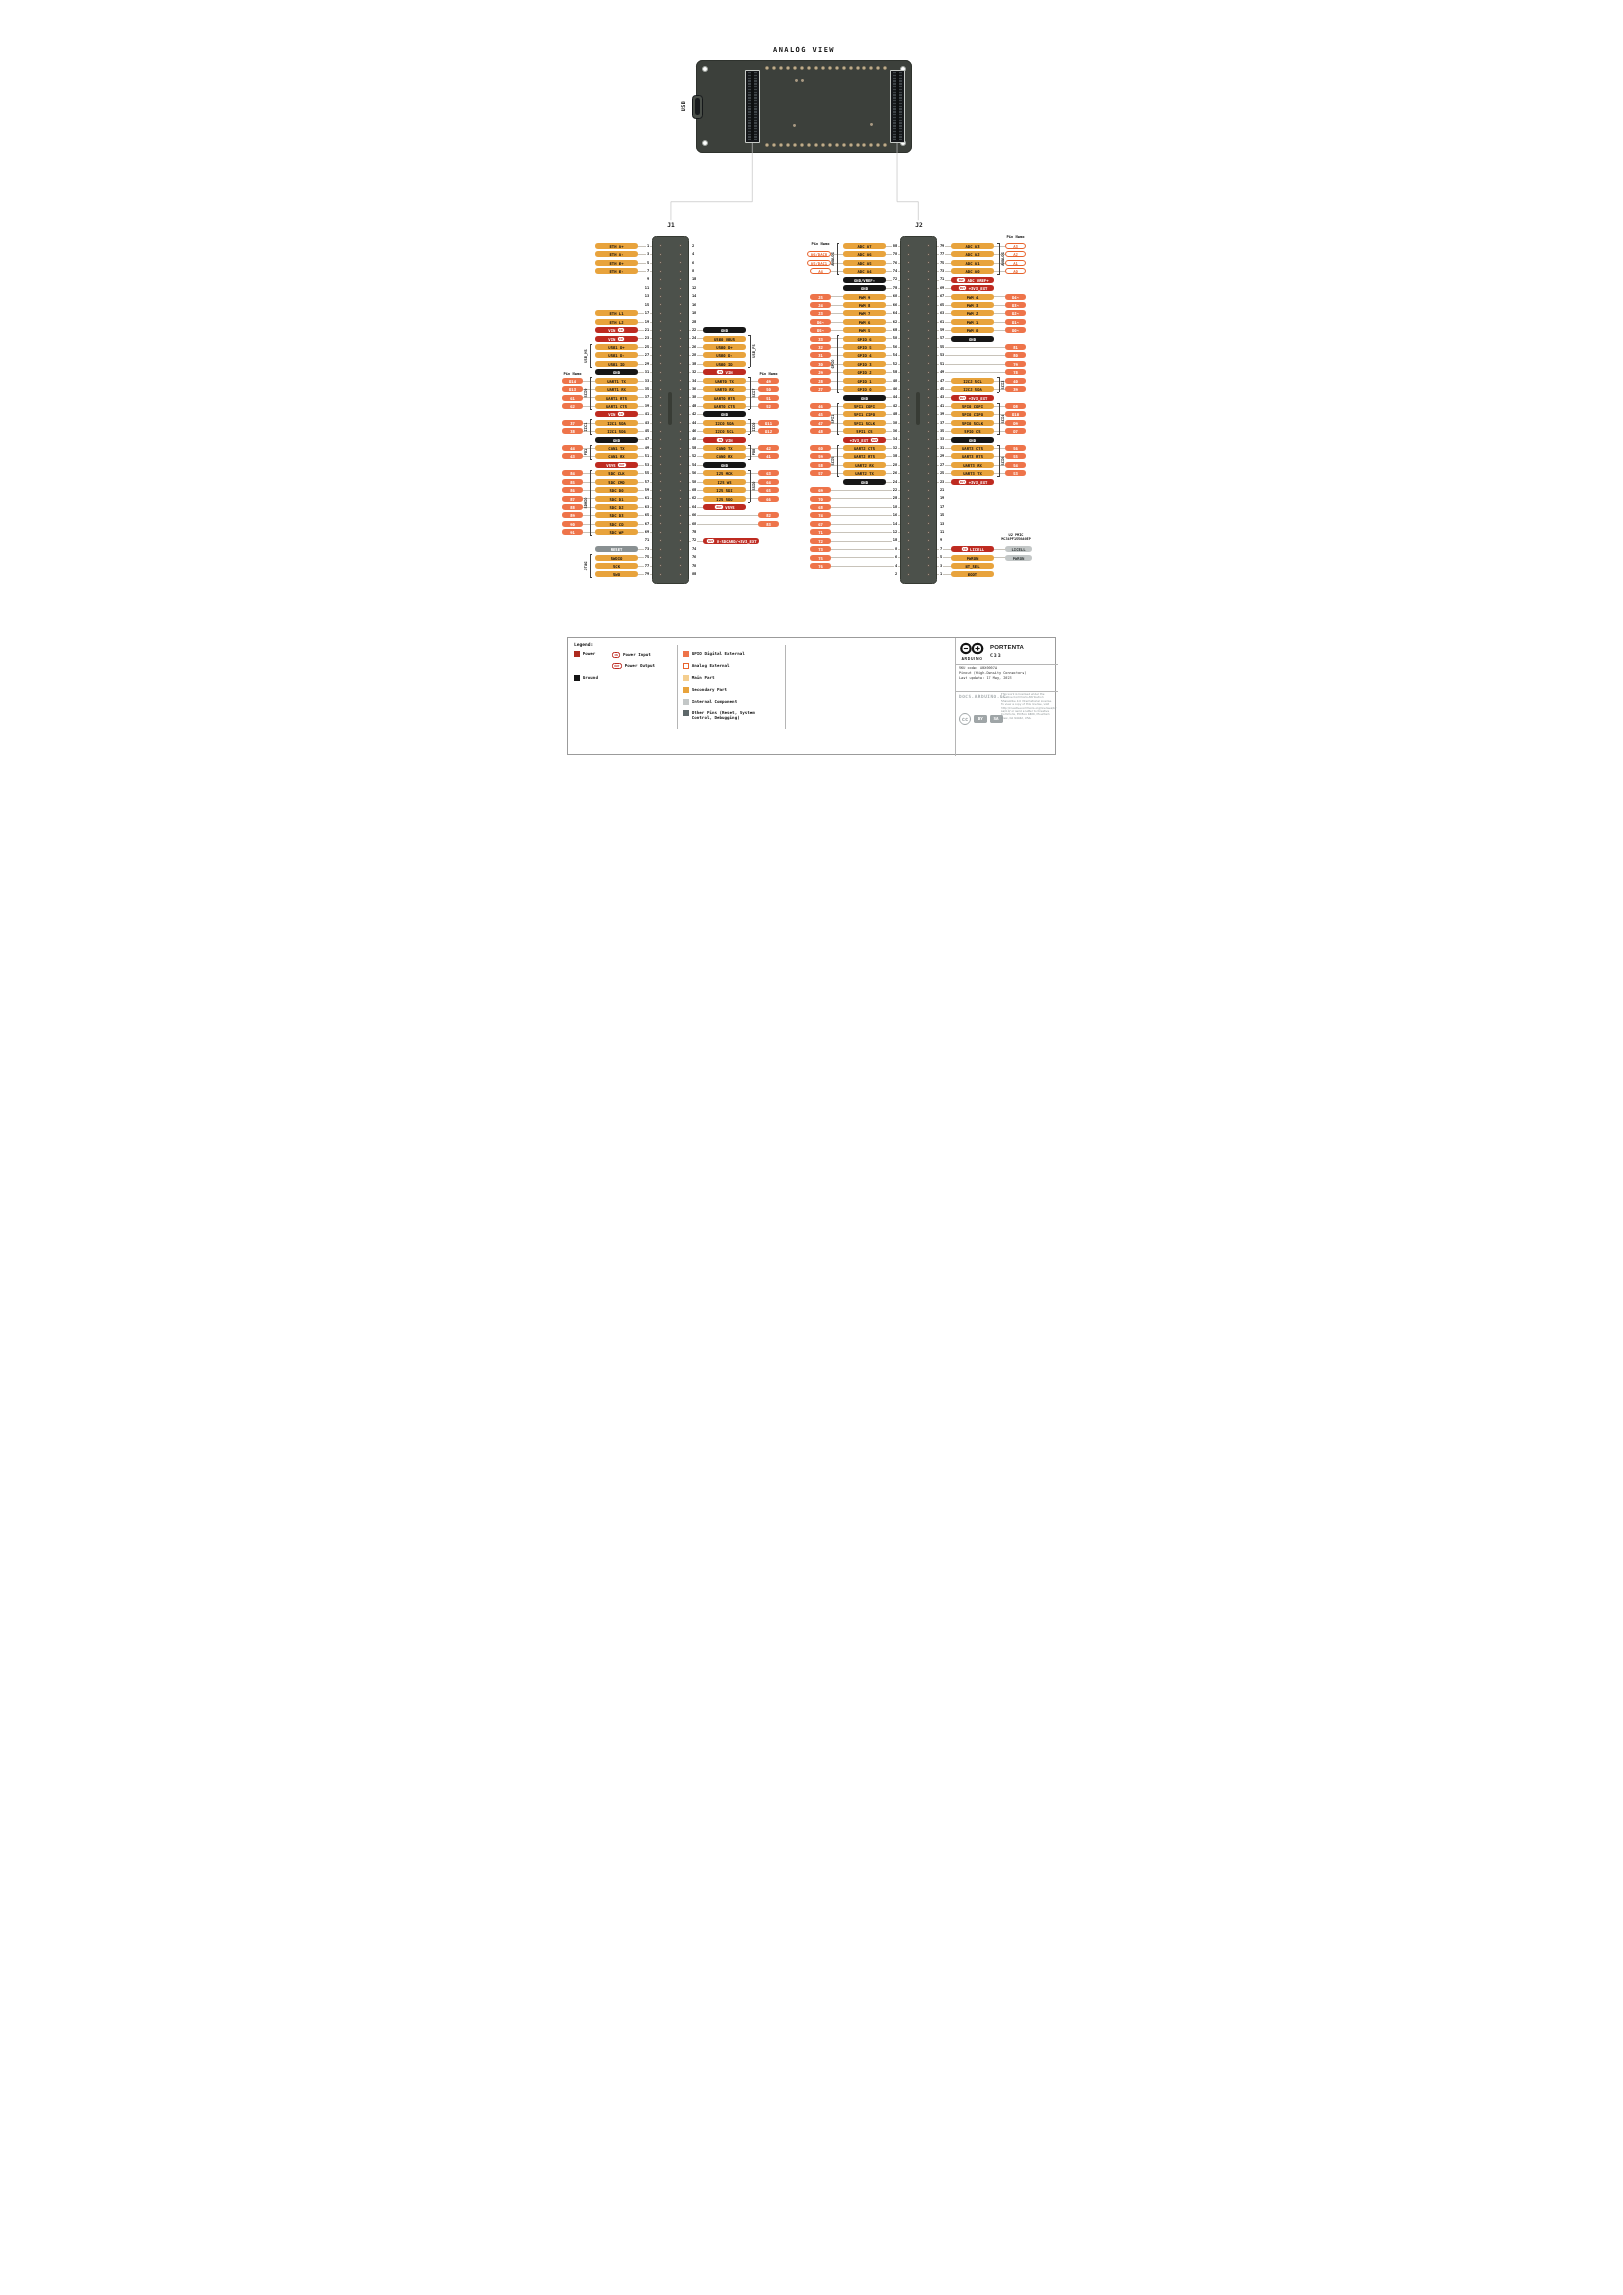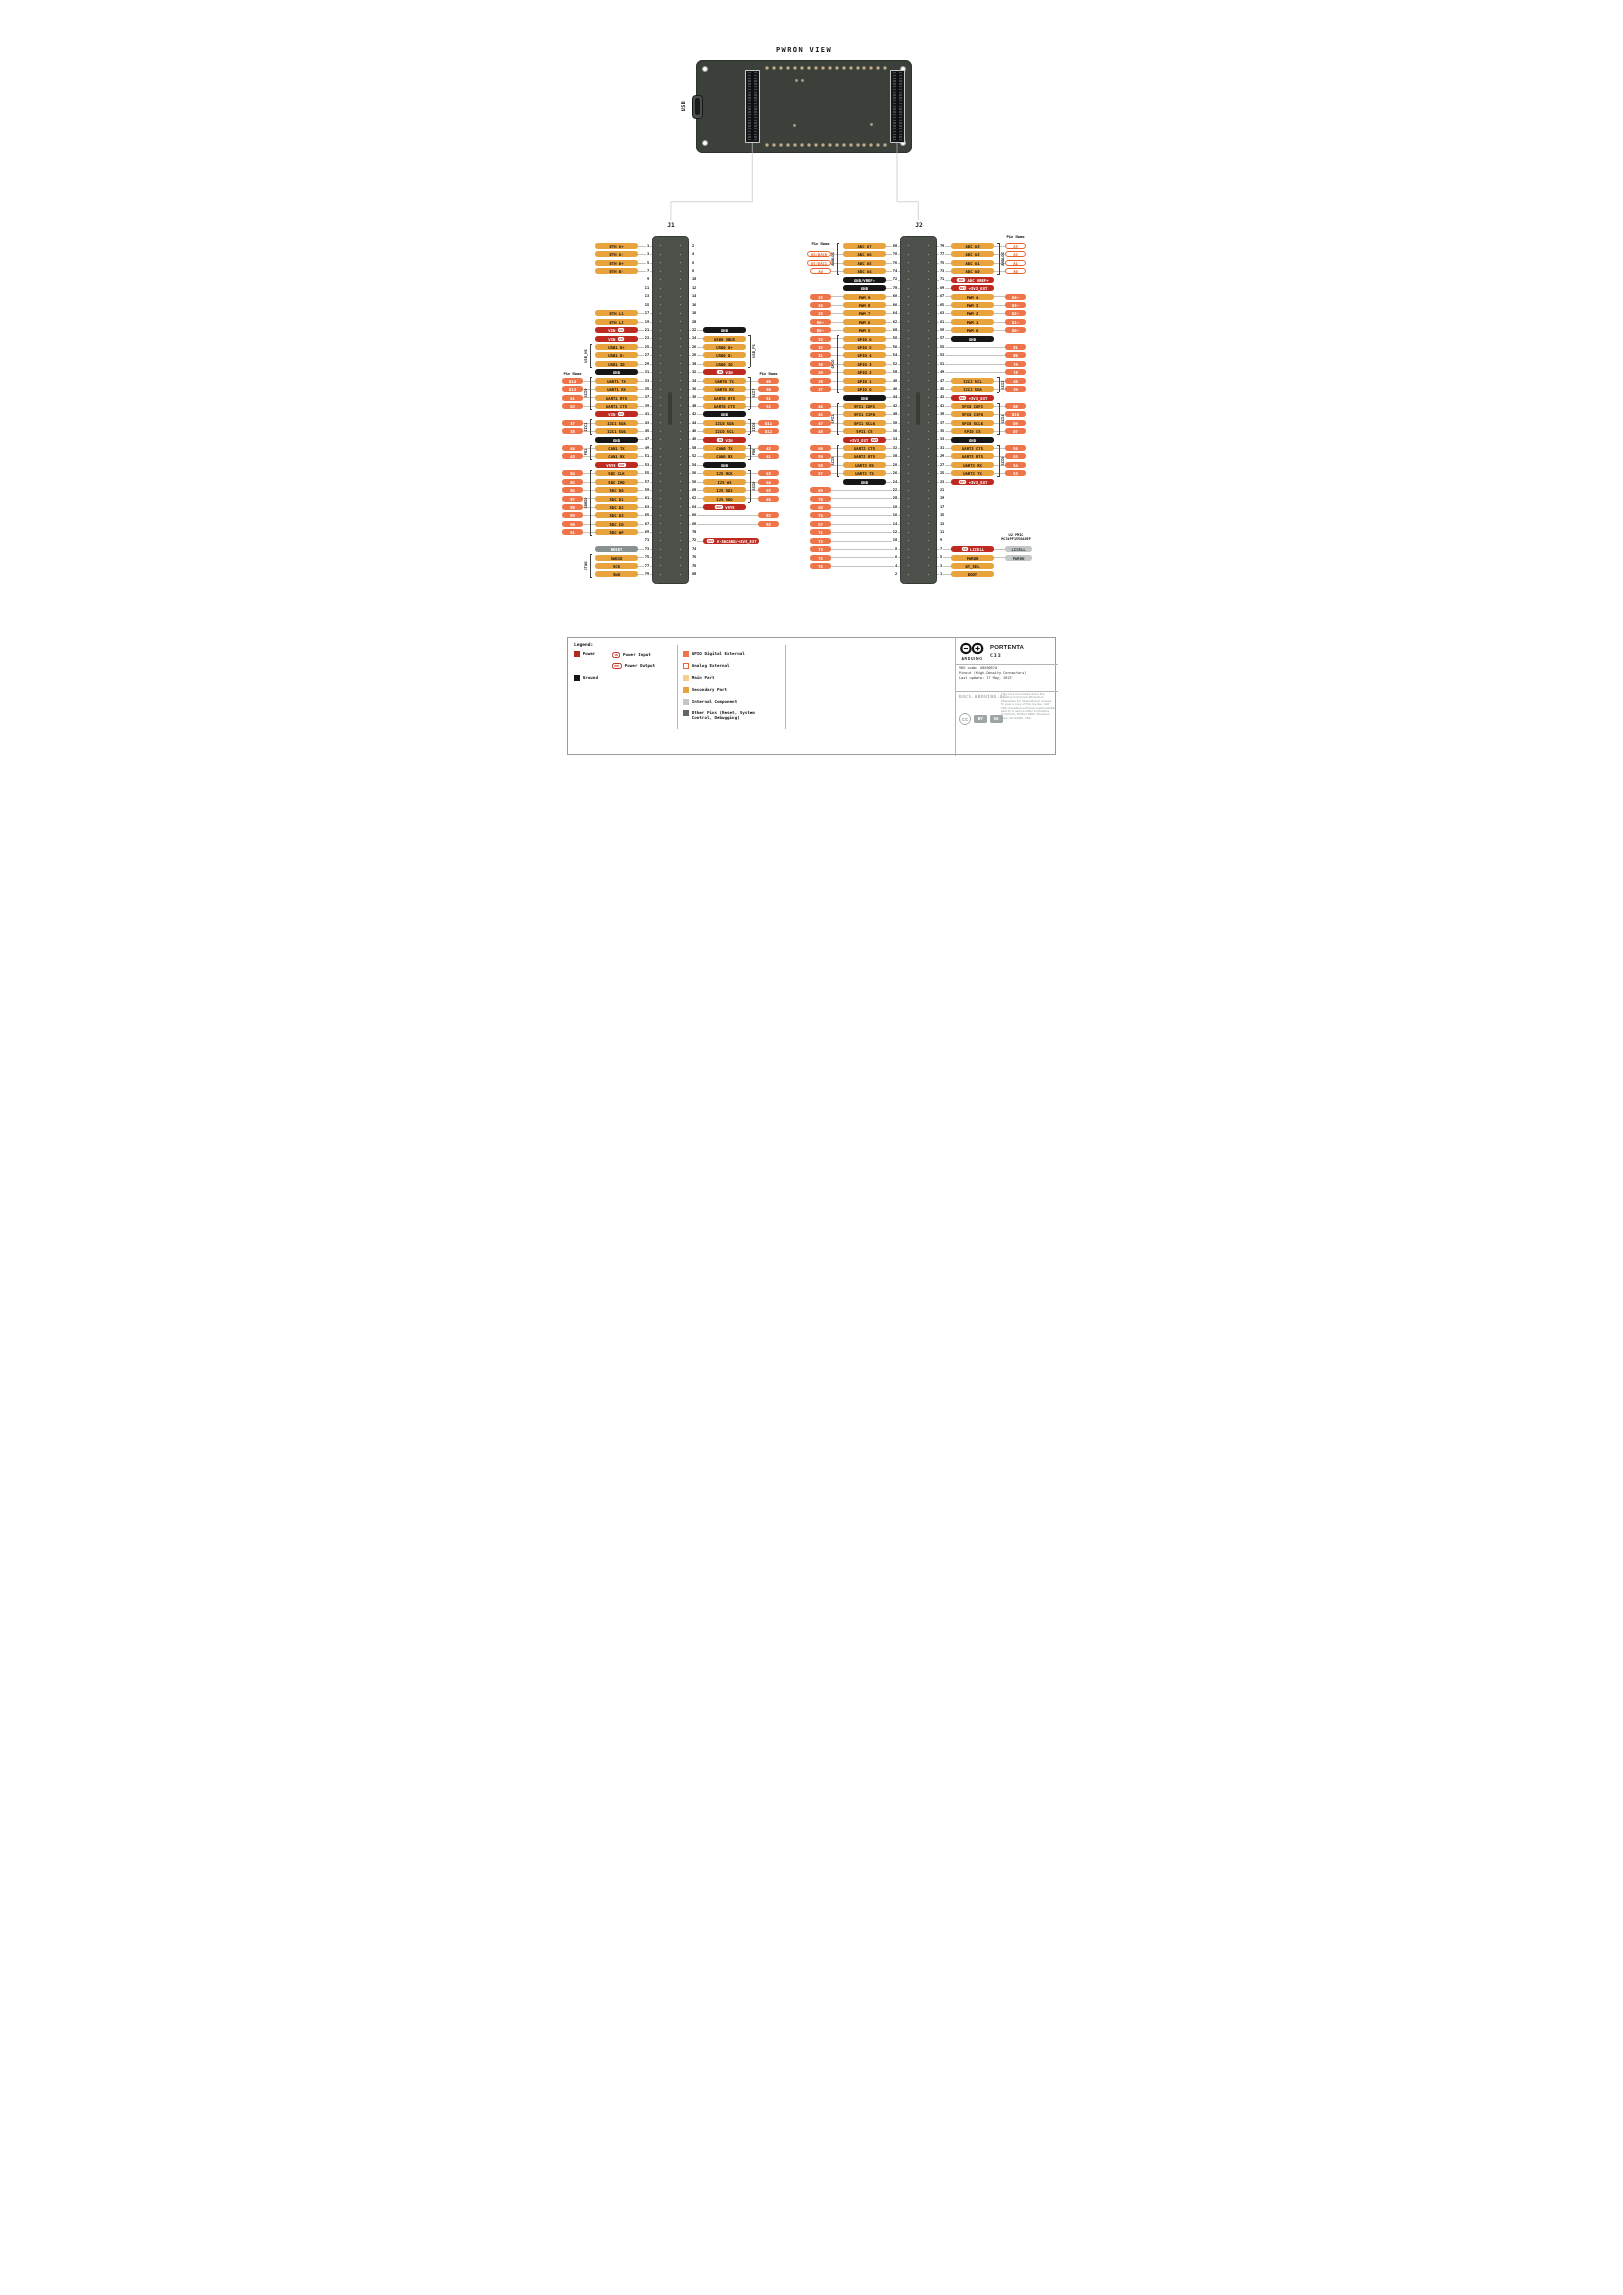--- a/index.html
+++ b/index.html
@@ -88,7 +88,7 @@
 
 <div class="page">
 
-  <div class="main-title">PWRON VIEW</div>
+  <div class="main-title">ANALOG VIEW</div>
 
   <div class="board">
     <div class="hole h1"></div>

